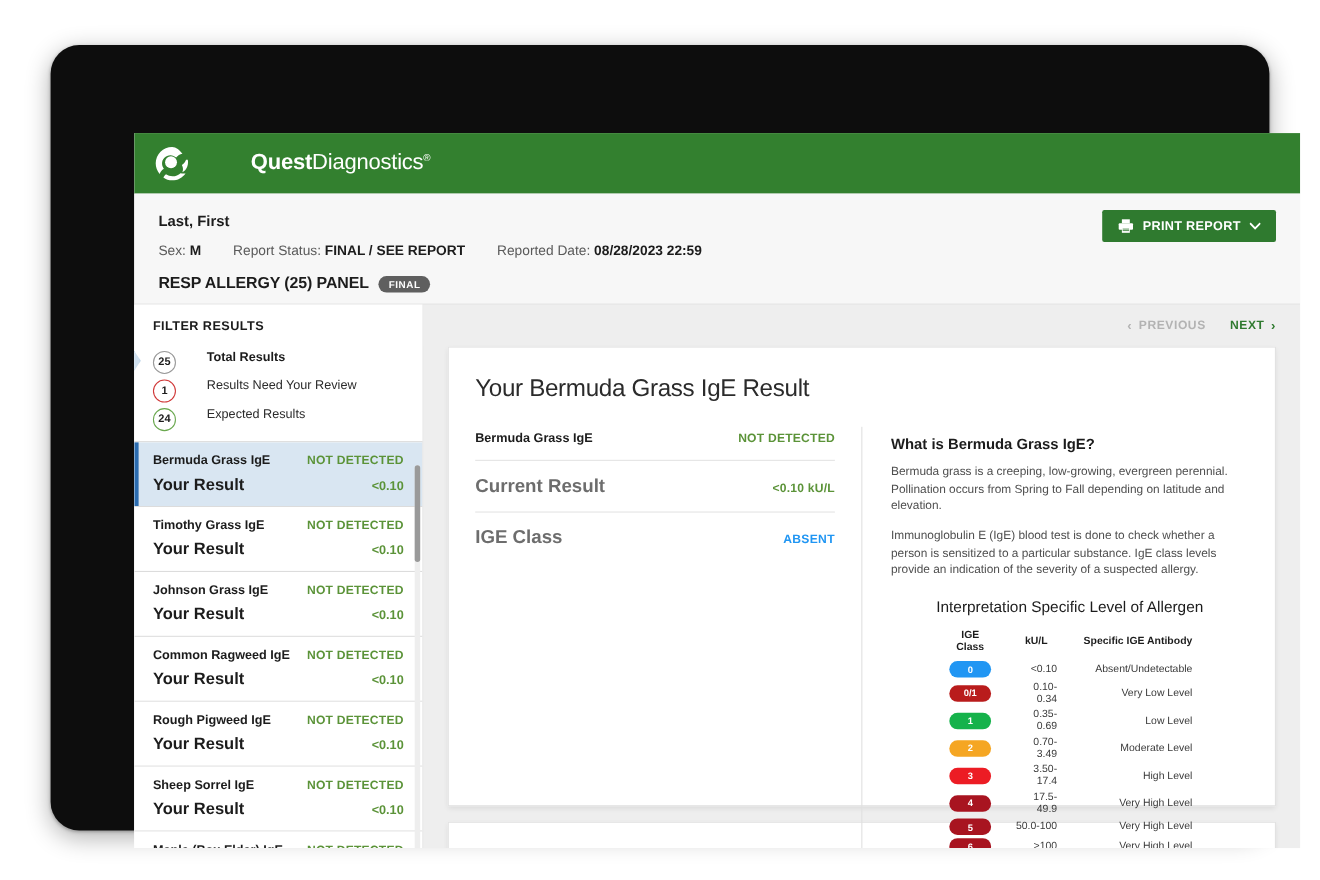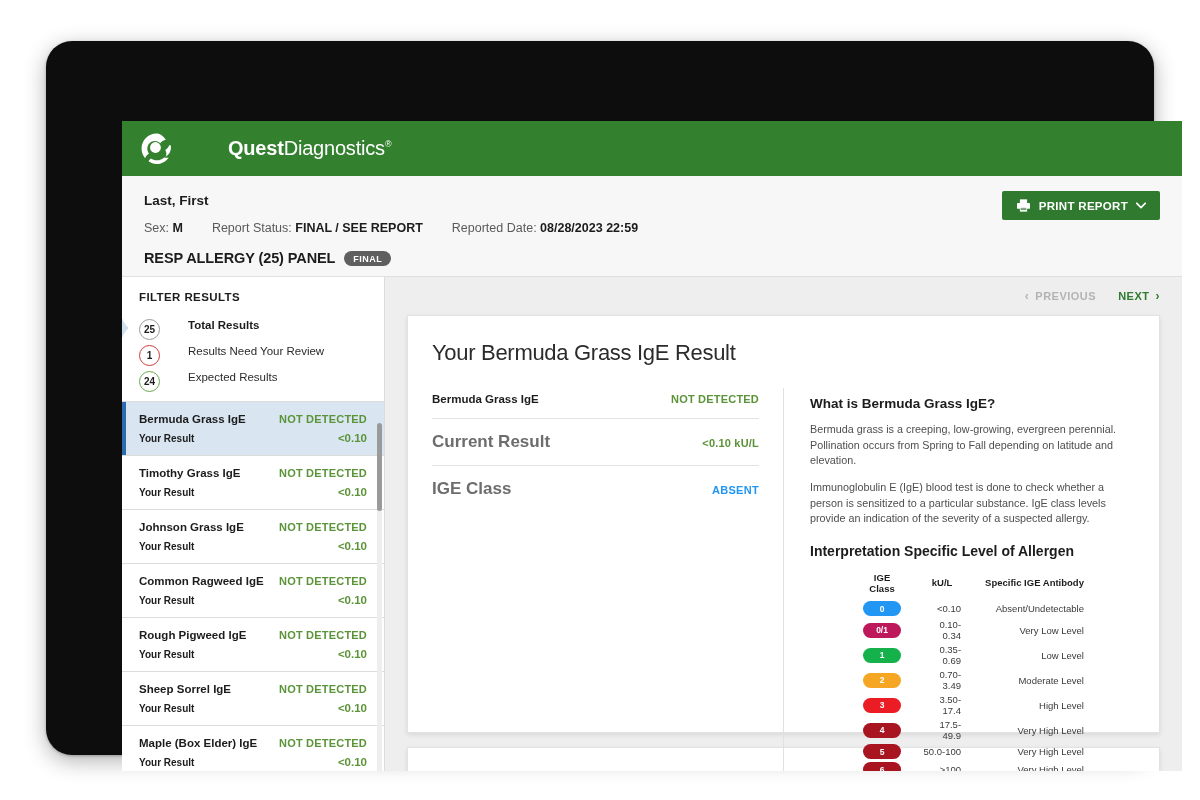--- a/index.html
+++ b/index.html
@@ -133,7 +133,7 @@
   .ri-name { font-size: 11.5px; font-weight: bold; color: #1c1c1c; }
   .ri-status { font-size: 11px; font-weight: bold; color: #5b9338; letter-spacing: 0.2px; }
   .ri-sub { margin-top: 7px; }
-  .ri-sublabel { font-size: 10px; font-weight: bold; color: #1c1c1c; }
+  .ri-sublabel { font-size: 15px; font-weight: bold; color: #1c1c1c; }
   .ri-value { font-size: 11.5px; font-weight: bold; color: #5b9338; }
 
   #sidebar-scrollbar {

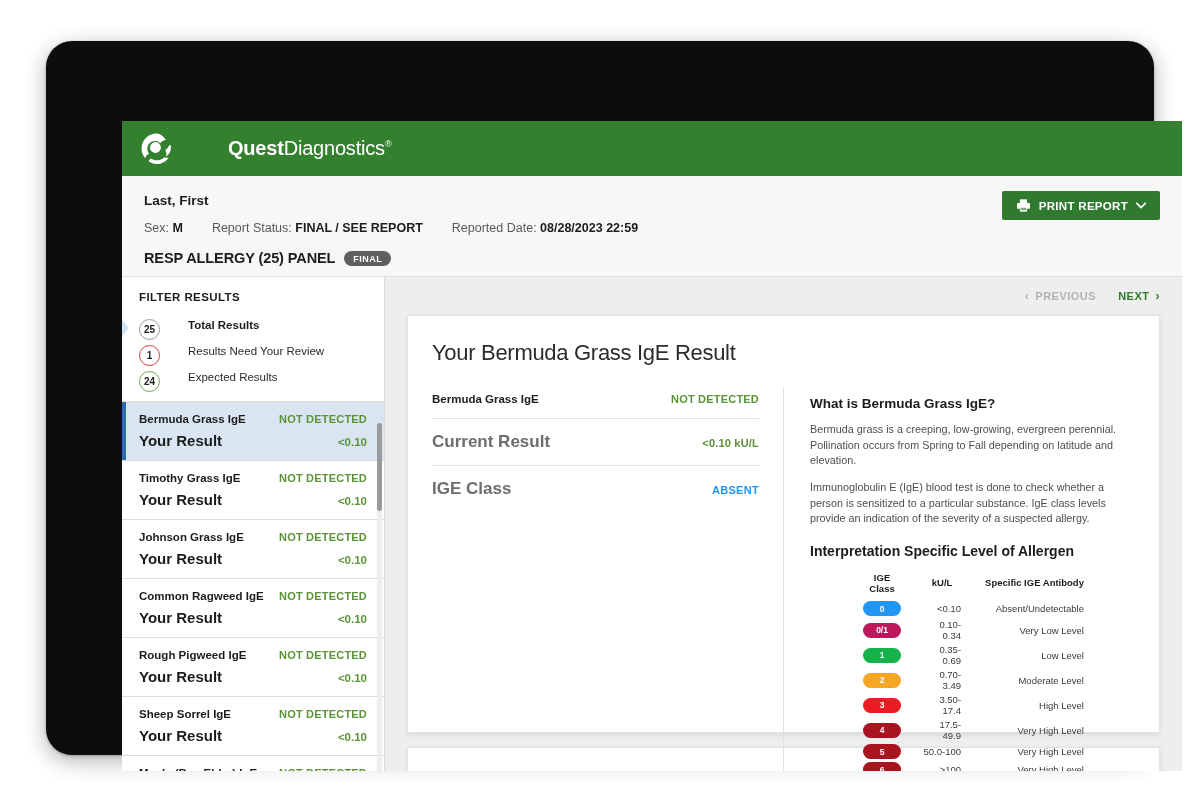--- a/index.html
+++ b/index.html
@@ -195,8 +195,8 @@
   .info-para { font-size: 10.8px; line-height: 1.45; color: #4e4e4e; margin-bottom: 11px; }
 
   #interpretation-title {
-    font-size: 14px; font-weight: bold; color: #1c1c1c;
-    text-align: left; margin: 16px 0 13px 0;
+    font-size: 14px; font-weight: normal; color: #1c1c1c;
+    text-align: center; margin: 16px 0 13px 0;
   }
   #interpretation-table { margin: 0 auto; border-collapse: collapse; }
   #interpretation-table th {

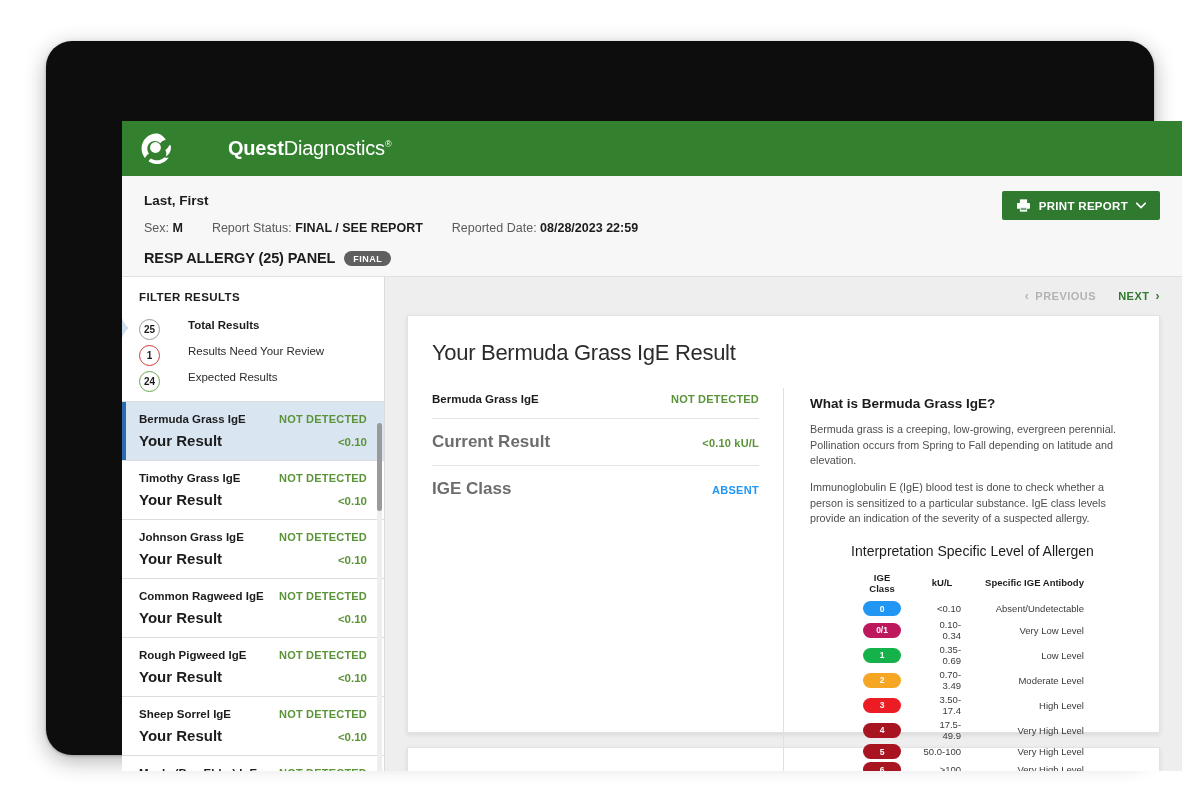--- a/index.html
+++ b/index.html
@@ -431,7 +431,7 @@
                       <td class="c-desc">Absent/Undetectable</td>
                     </tr>
                     <tr>
-                      <td class="c-class"><span class="class-pill" style="background: #be185d;">0/1</span></td>
+                      <td class="c-class"><span class="class-pill" style="background: #b91c1c;">0/1</span></td>
                       <td class="c-range">0.10-0.34</td>
                       <td class="c-desc">Very Low Level</td>
                     </tr>

